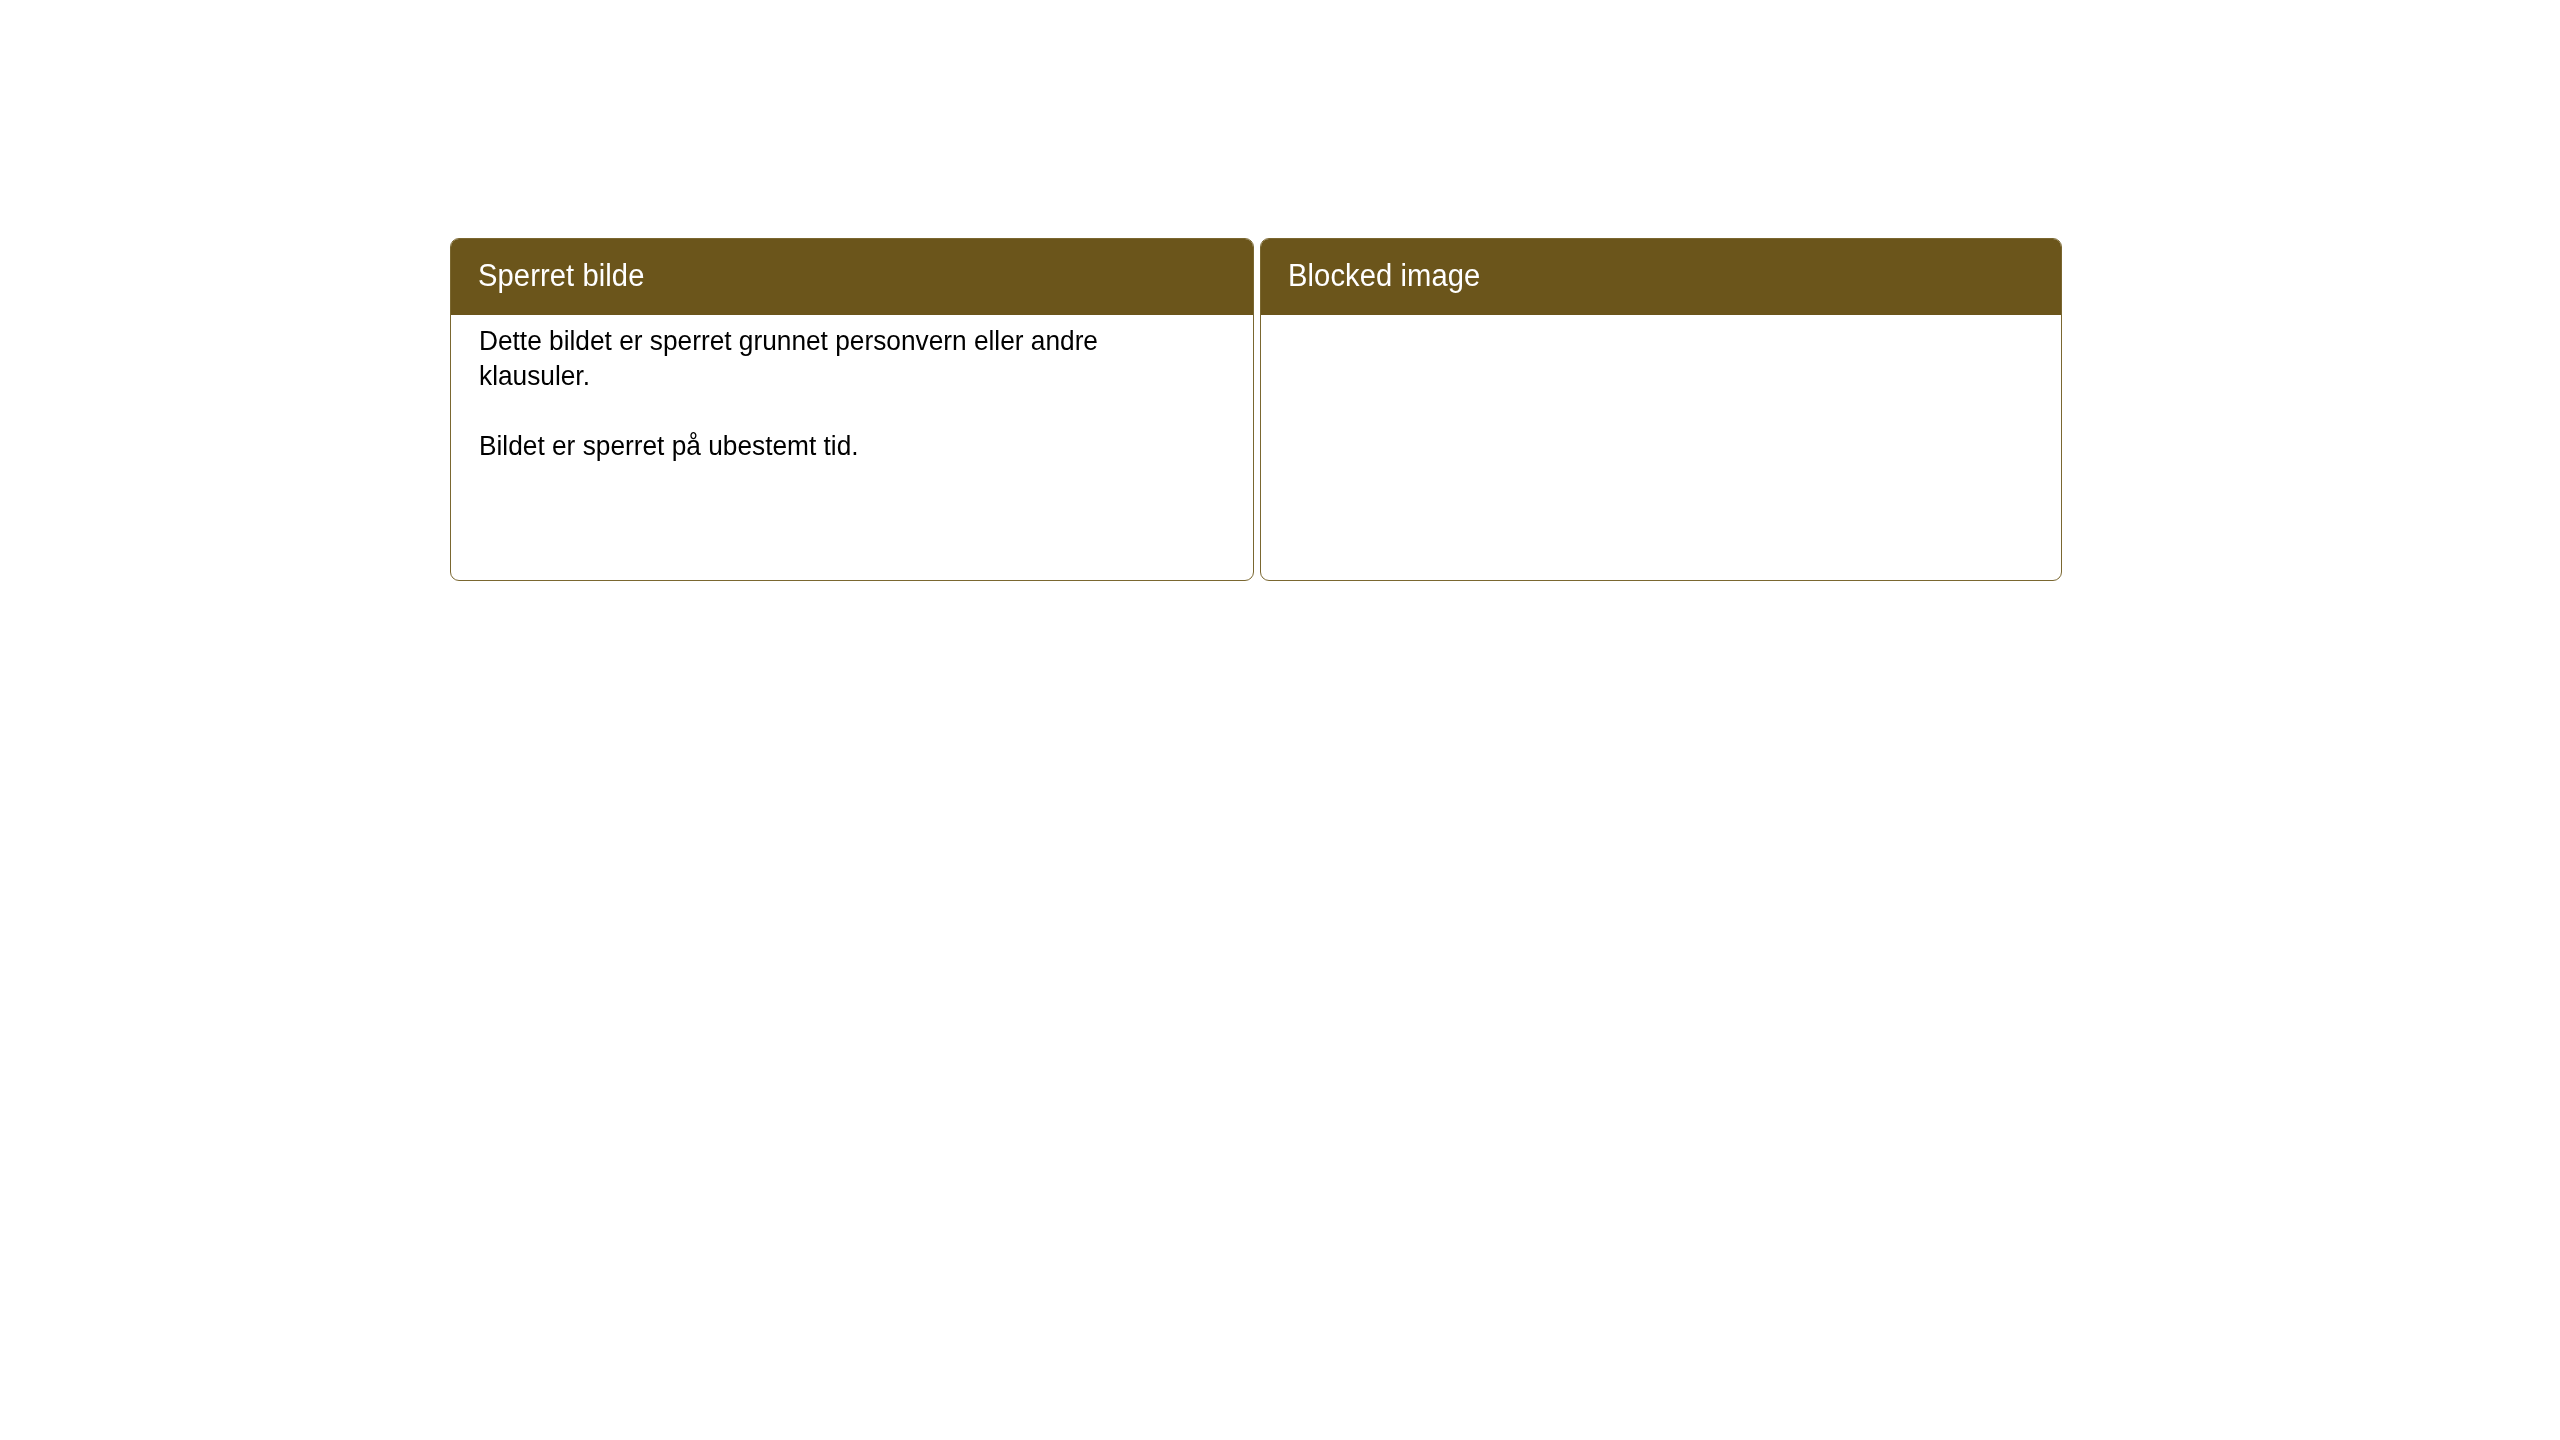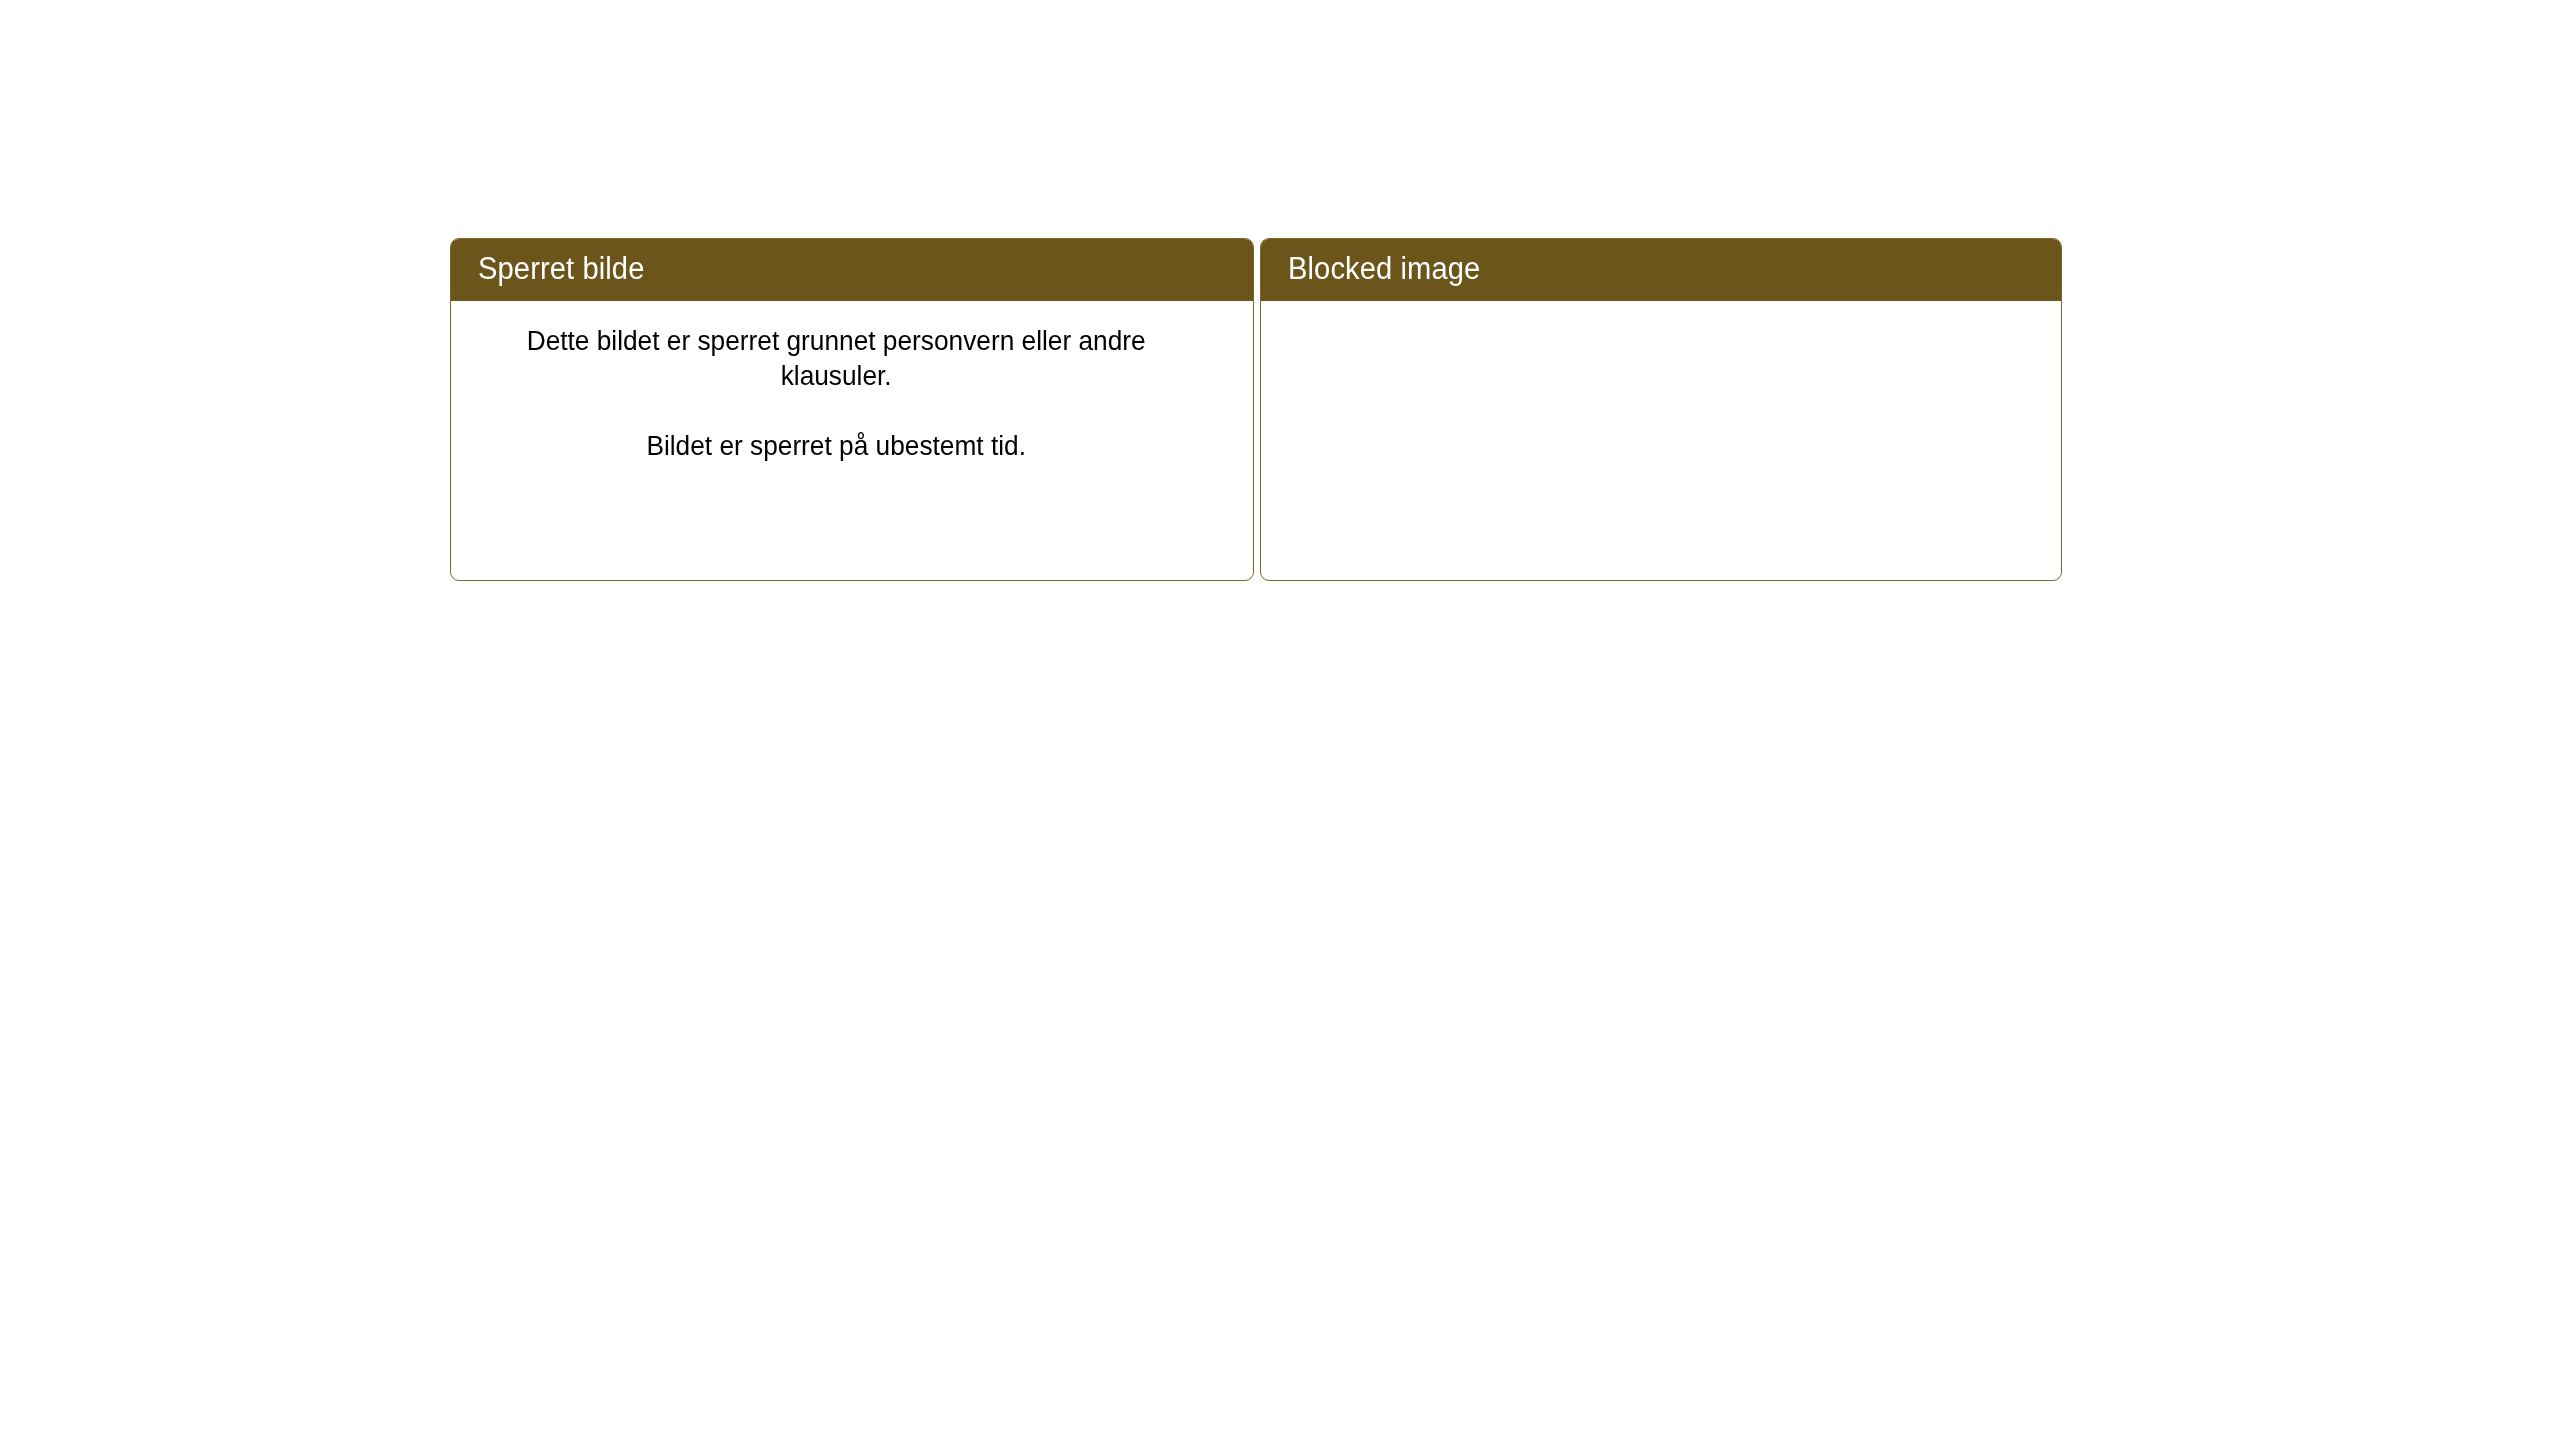--- a/index.html
+++ b/index.html
@@ -47,7 +47,7 @@
 
   .notice-card-header {
     box-sizing: border-box;
-    height: 63px;
+    height: 77px;
     background: #6b551b;
     margin: -1px -1px 0 -1px;
     border-top-left-radius: 9px;

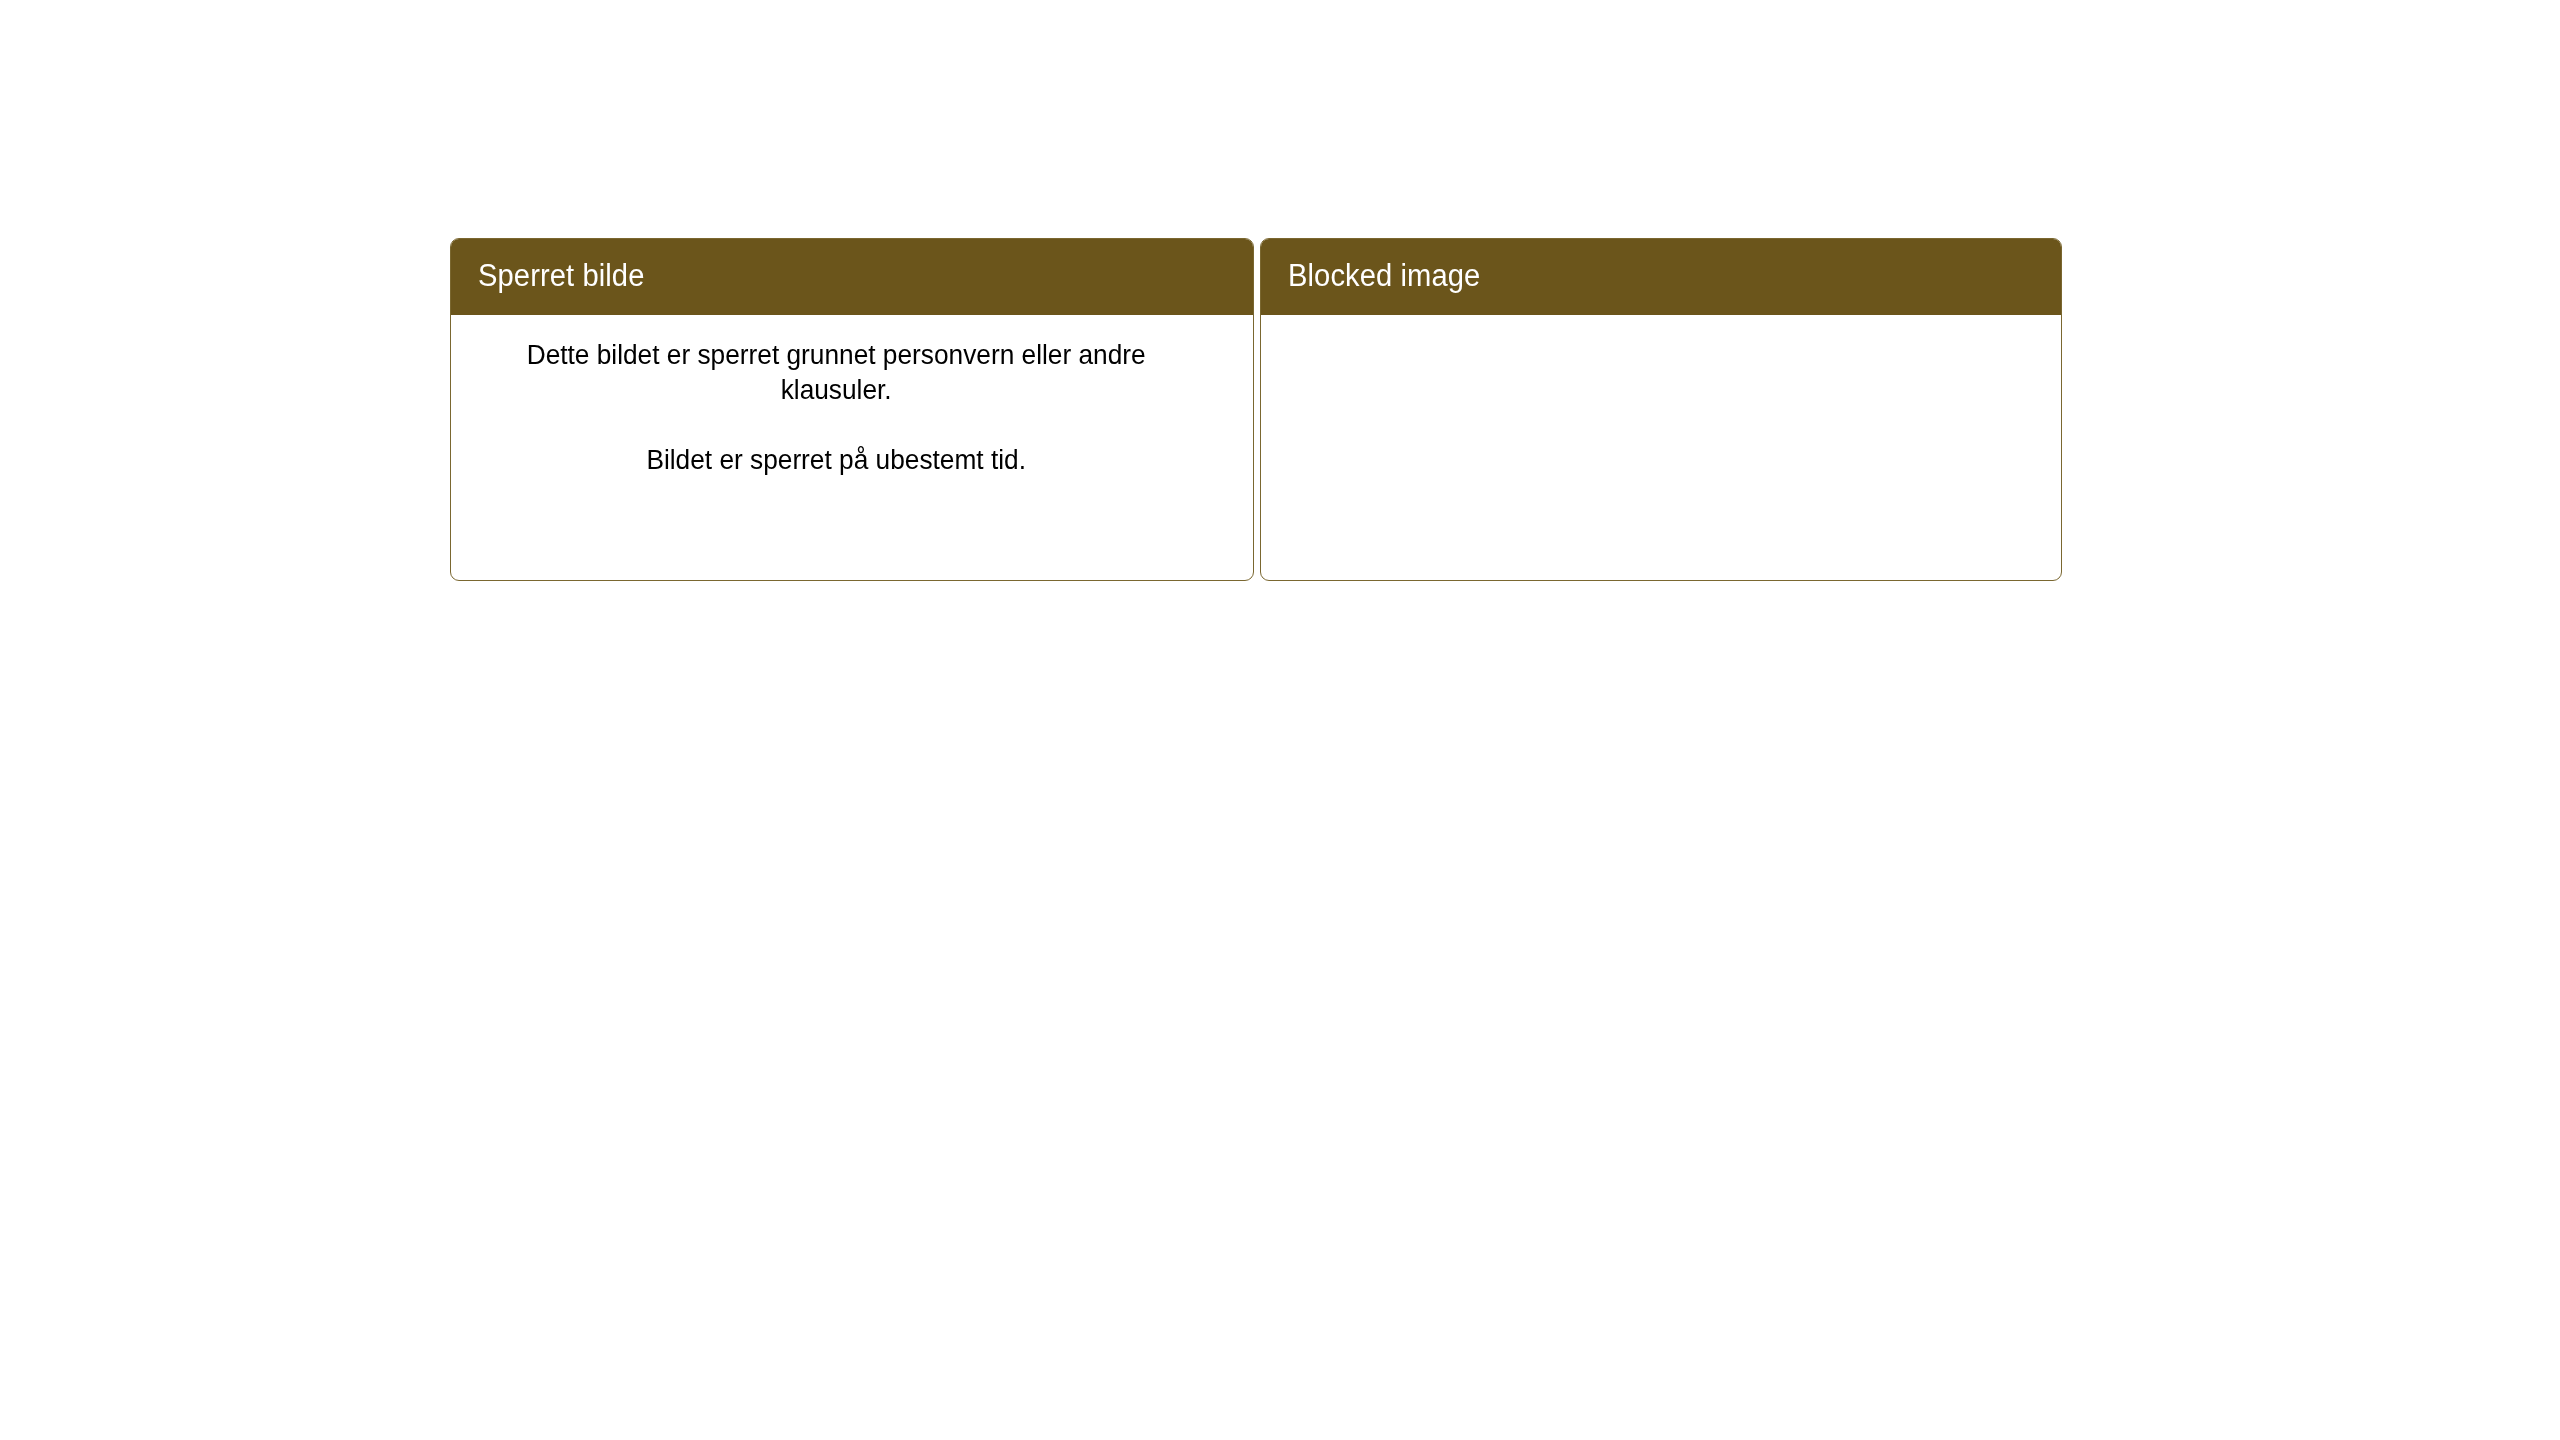--- a/index.html
+++ b/index.html
@@ -69,8 +69,7 @@
   }
 
   .notice-card-body {
-    padding: 22px 26px 0 28px;
-    text-align: center;
+    padding: 8px 26px 0 28px;
   }
 
   .notice-paragraph {

